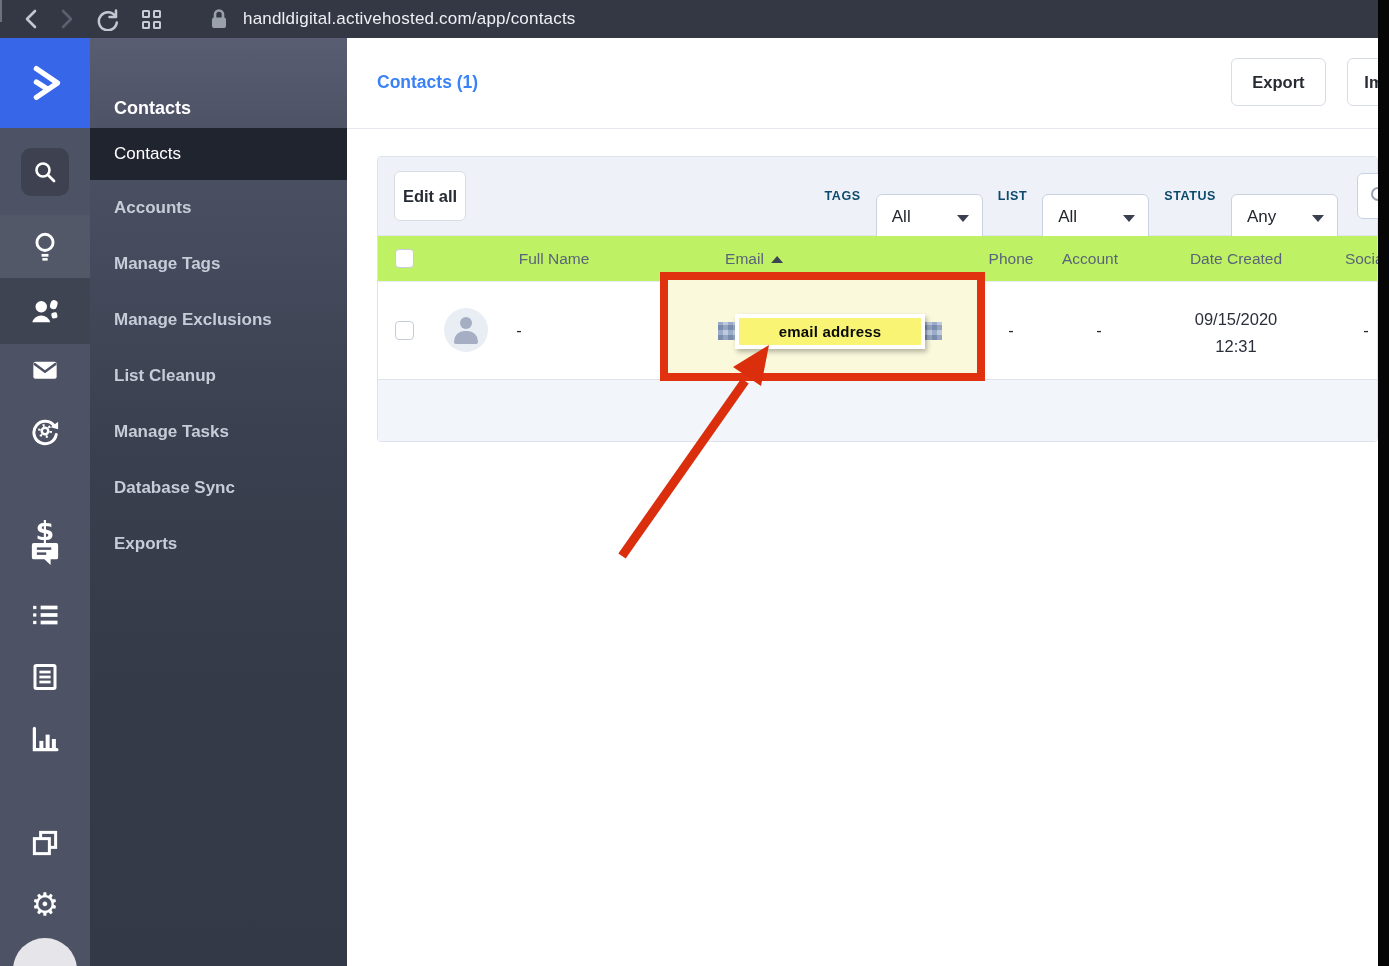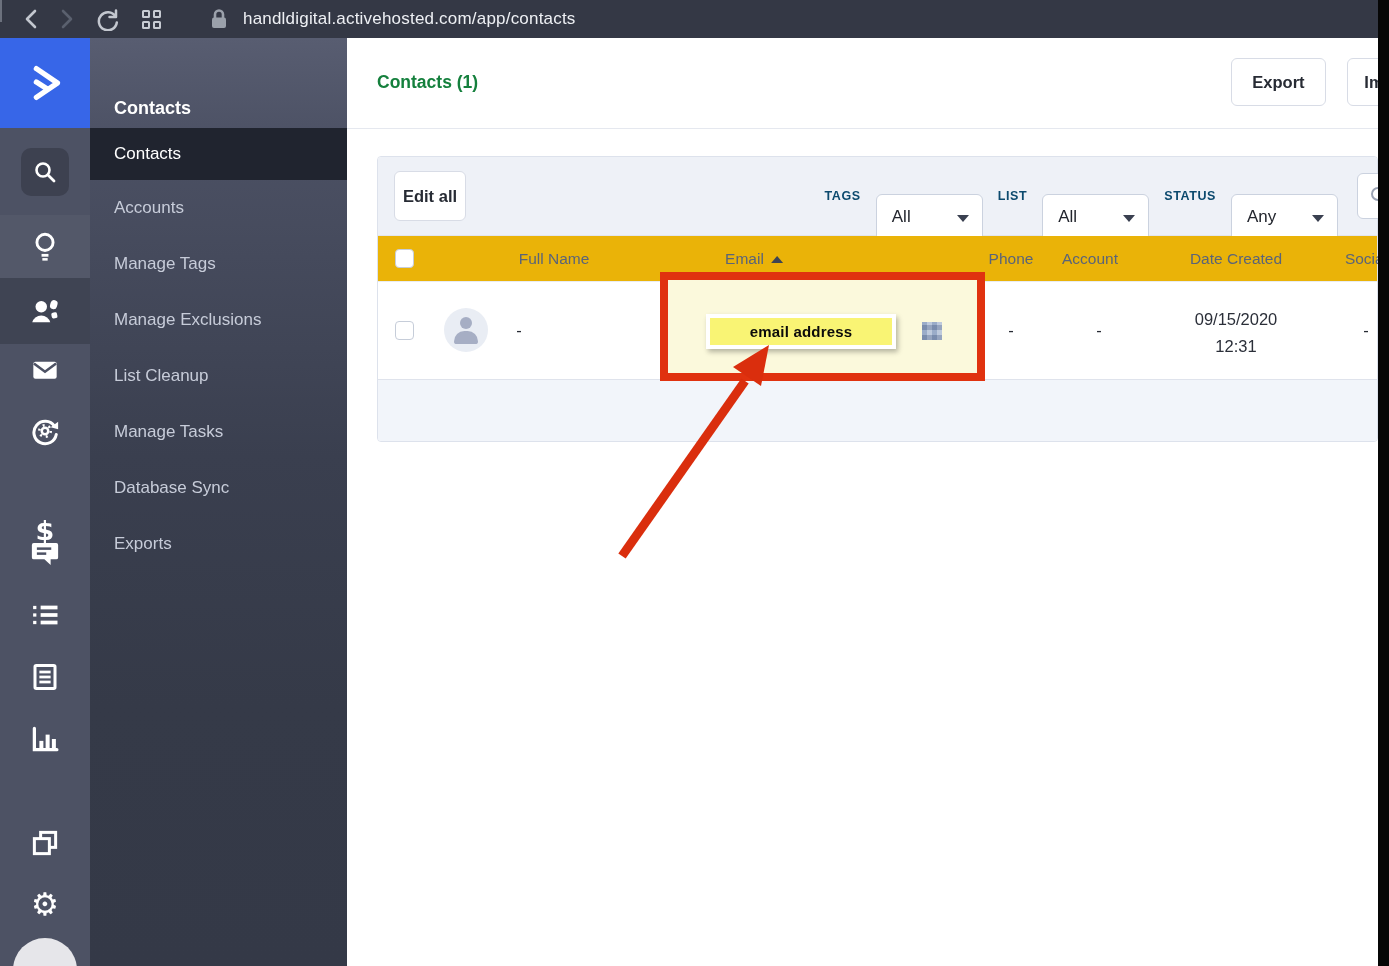--- a/index.html
+++ b/index.html
@@ -46,7 +46,7 @@
 
   
   .main { position:absolute; left:347px; top:38px; width:1042px; height:928px; background:#fff; z-index:3; }
-  .page-title { position:absolute; left:30px; top:34px; font-size:17.5px; font-weight:700; color:#15803d; }
+  .page-title { position:absolute; left:30px; top:34px; font-size:17.5px; font-weight:700; color:#3b82f6; }
   .btn { background:#fff; border:1px solid #d8dce6; border-radius:6px; color:#272b34;
          font-size:16.5px; font-weight:600; text-align:center; }
   .btn-export { position:absolute; left:884px; top:20px; width:95px; height:48px; line-height:46px; }

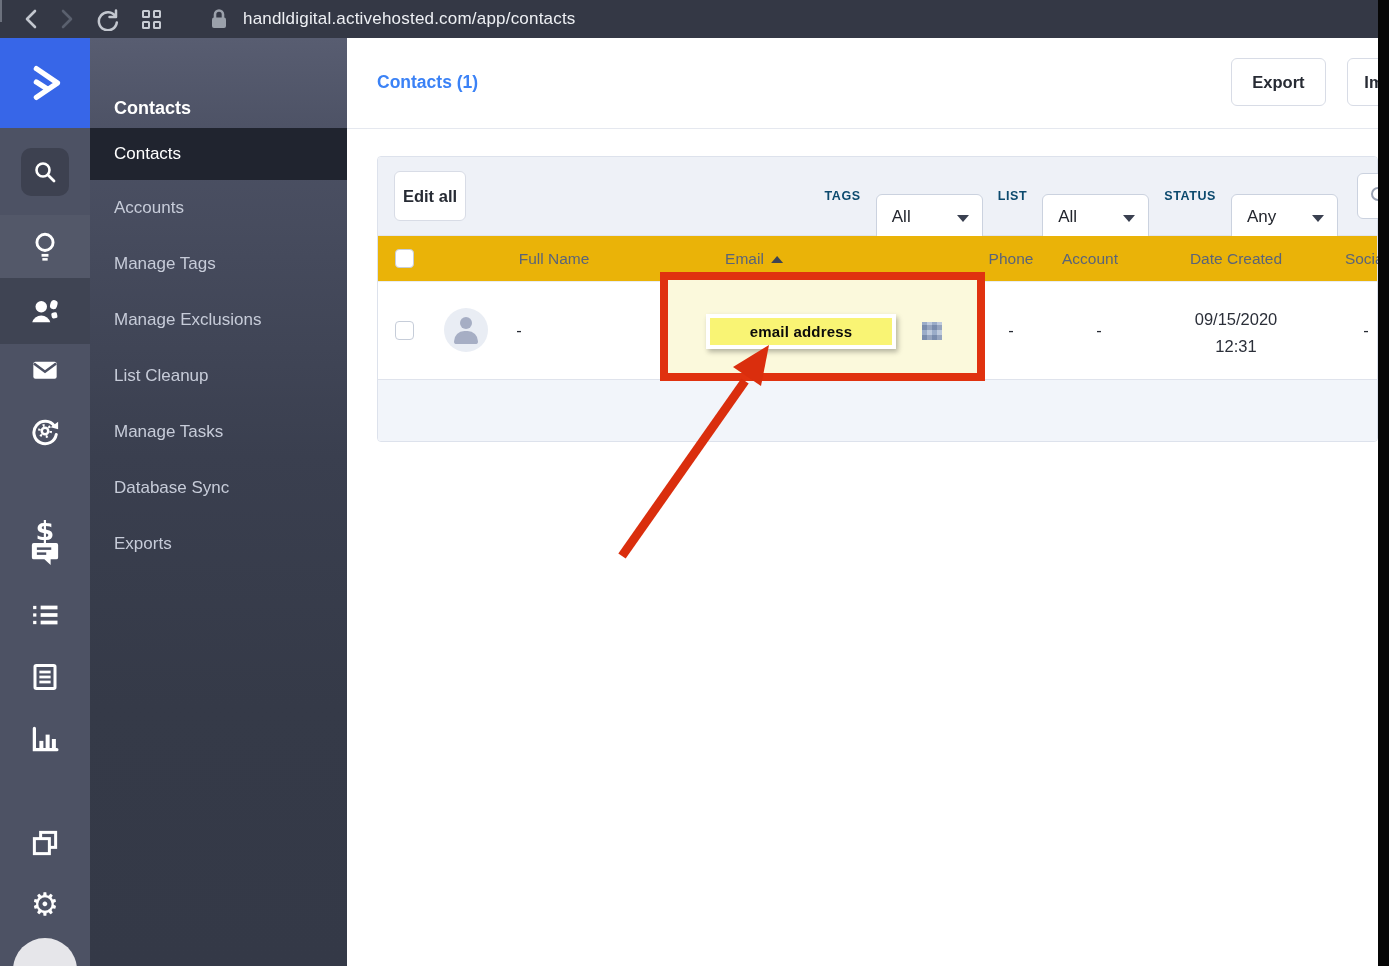--- a/index.html
+++ b/index.html
@@ -42,7 +42,7 @@
   .menu-active { position:absolute; left:0; top:90px; width:257px; height:52px; background:#20242f; }
   .menu-active span { position:absolute; left:24px; top:0; line-height:52px; color:#ffffff; font-size:17px; }
   .menu-list { position:absolute; left:0; top:142px; width:257px; }
-  .menu-item { height:56px; line-height:56px; padding-left:24px; color:#c7ccd9; font-size:17px; }
+  .menu-item { height:56px; line-height:56px; padding-left:24px; color:#c7ccd9; font-size:17px;font-weight:bold; }
 
   
   .main { position:absolute; left:347px; top:38px; width:1042px; height:928px; background:#fff; z-index:3; }

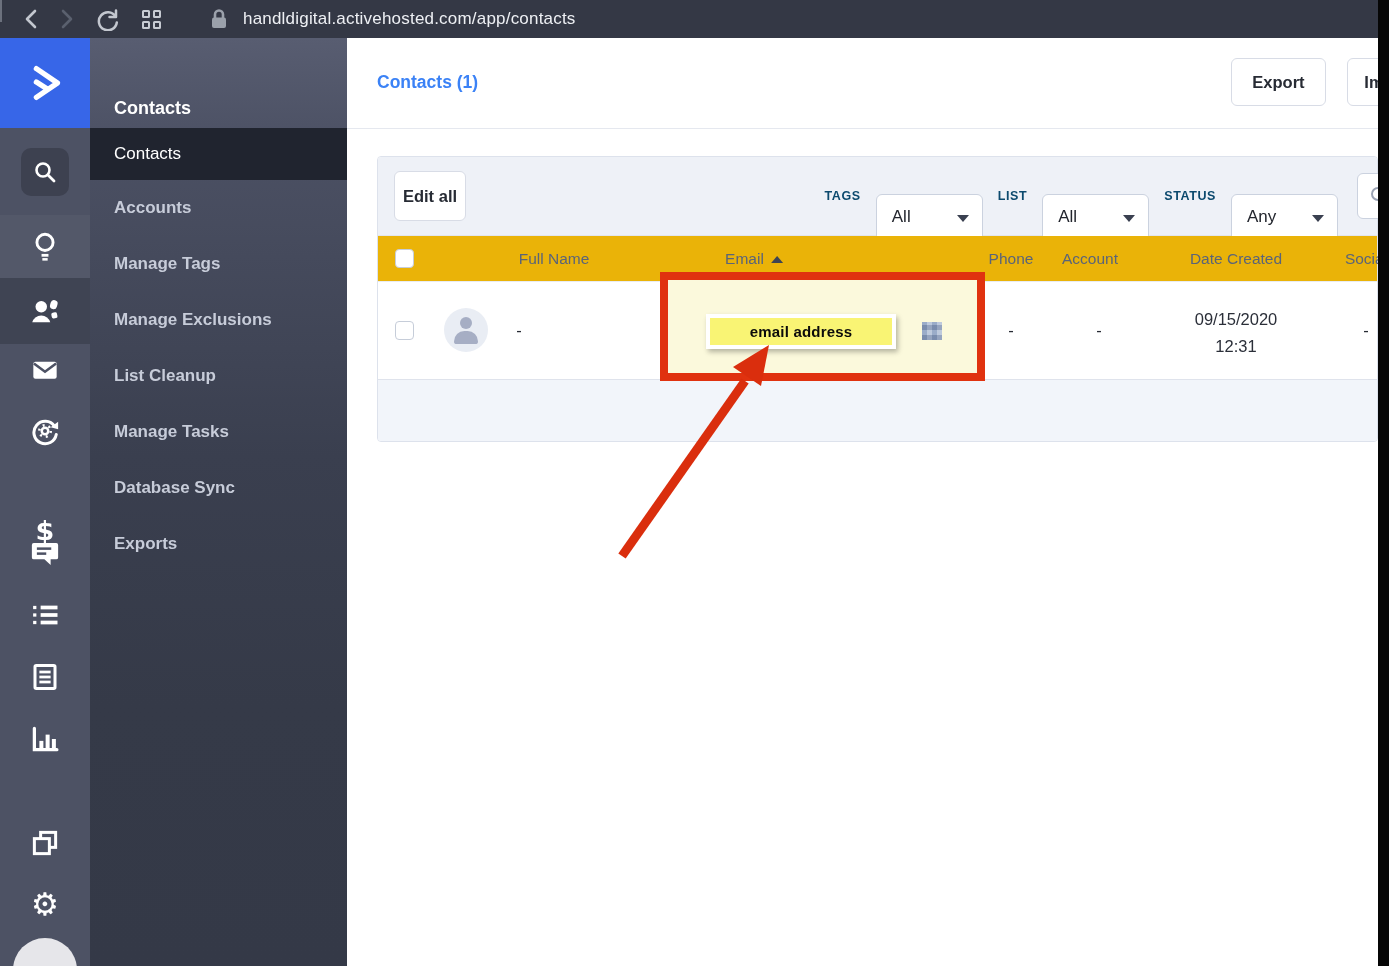--- a/index.html
+++ b/index.html
@@ -66,7 +66,7 @@
                 border:1px solid #cbd2df; border-radius:6px; }
   .btn-search i { position:absolute; left:13px; top:13px; width:14px; height:14px; border:2.5px solid #9aa2b3; border-radius:50%; display:block; }
 
-  .thead { position:relative; height:46px; background:#eab308; border-bottom:1px solid #e9ecf2; }
+  .thead { position:relative; height:46px; background:#bef264; border-bottom:1px solid #e9ecf2; }
   .col { position:absolute; top:0; height:46px; line-height:46px; transform:translateX(-50%);
          font-size:15.5px; color:#5a6479; white-space:nowrap; }
   .caret-up { display:inline-block; width:0; height:0; margin-left:7px; margin-bottom:1px;

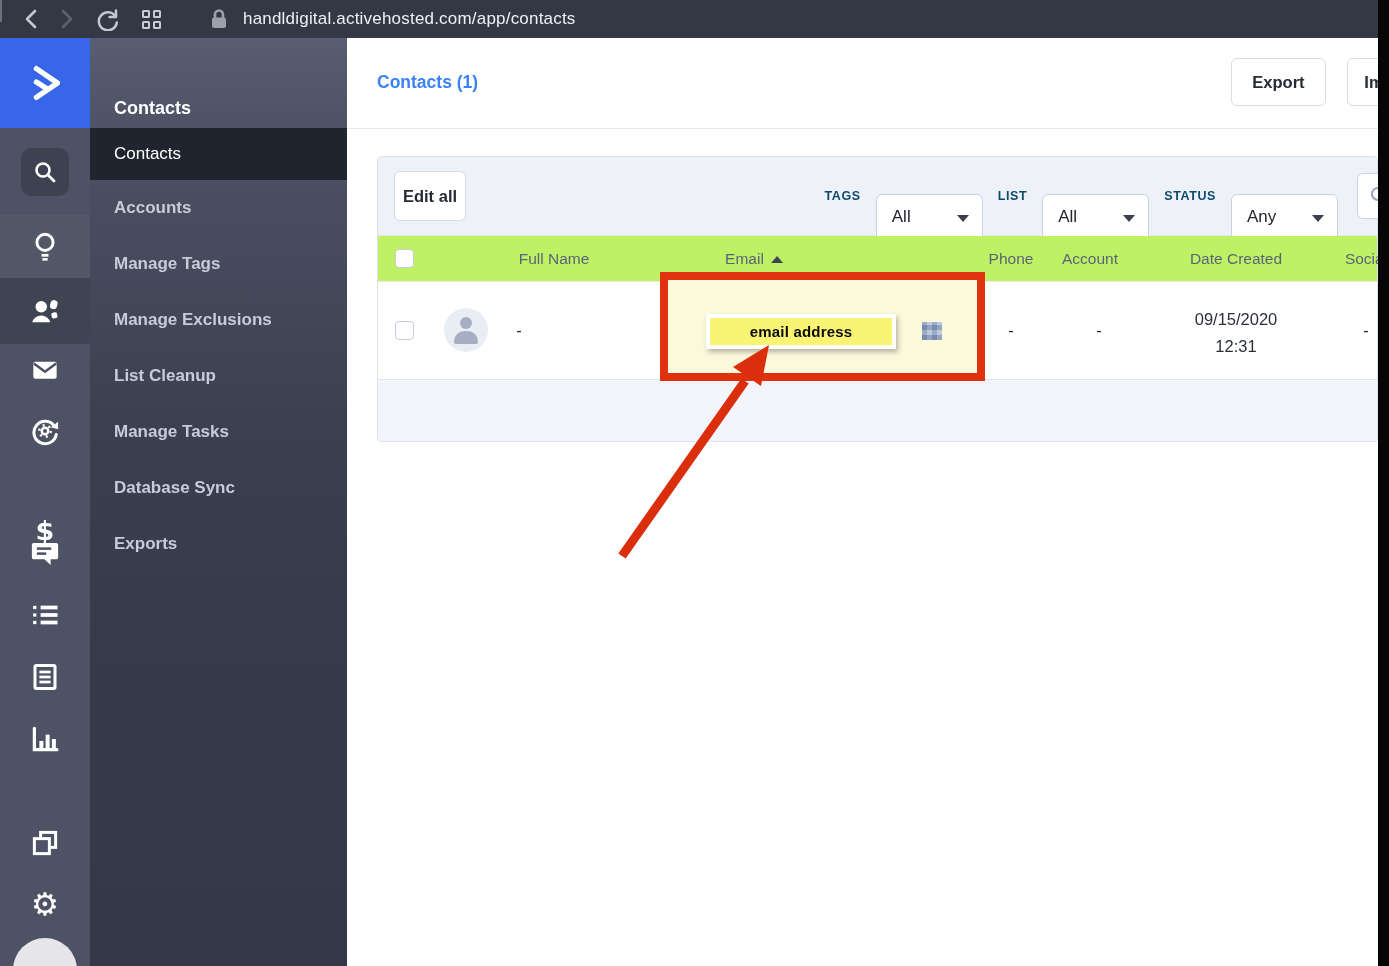--- a/index.html
+++ b/index.html
@@ -91,7 +91,7 @@
                      repeating-linear-gradient(0deg,rgba(120,140,175,.55) 0 5px,rgba(215,224,238,.55) 5px 10px);
     background-blend-mode:multiply; }
   .chip-left { left:718px; } .chip-right { left:922px; }
-  .ann-white { position:absolute; left:706px; top:314px; width:190px; height:35px; background:#fff;
+  .ann-white { position:absolute; left:735px; top:314px; width:190px; height:35px; background:#fff;
                box-shadow:2px 3px 5px rgba(0,0,0,.28); z-index:22; }
   .ann-yellow { position:absolute; left:4px; top:4px; right:4px; bottom:4px; background:#f9f474;
                 text-align:center; line-height:27px; font-size:15px; font-weight:700; color:#0b0b0b;

